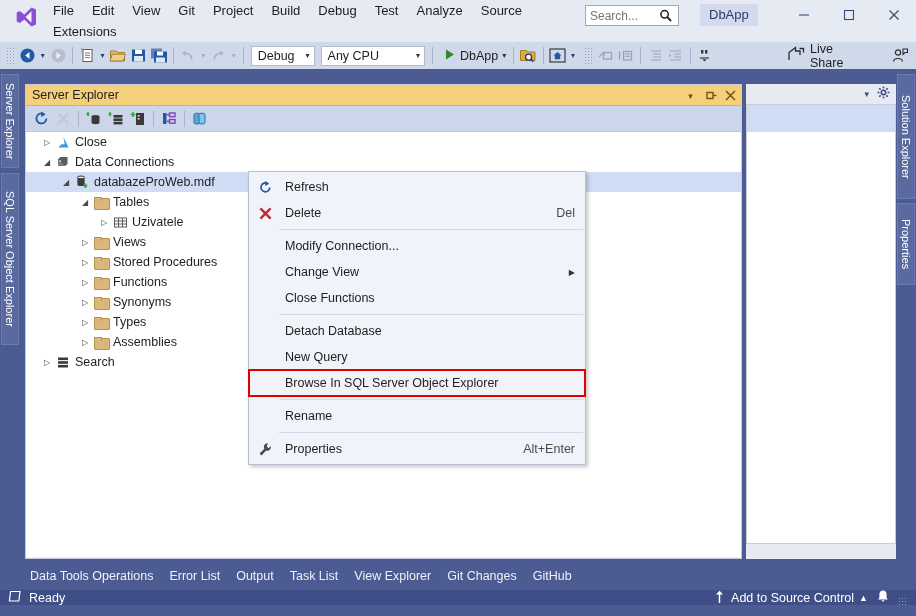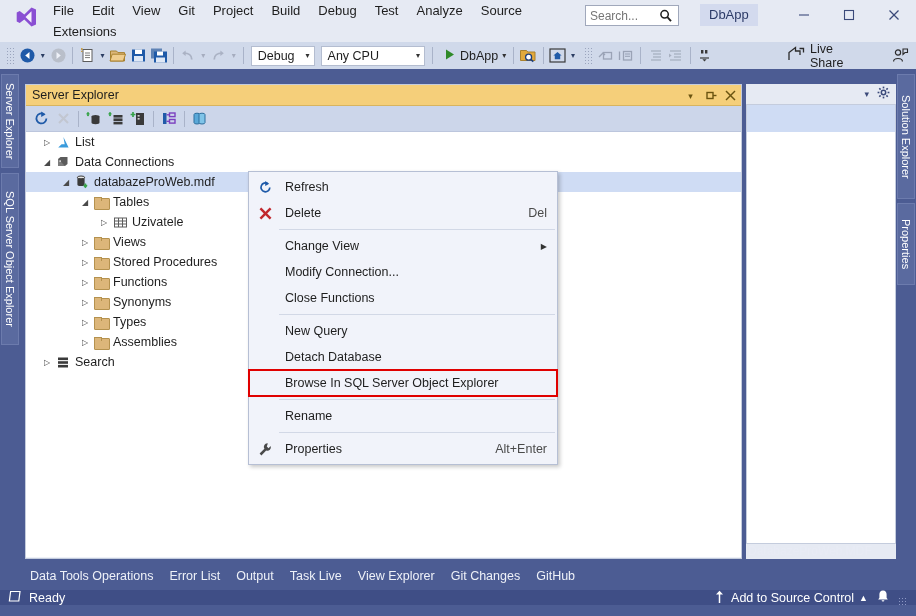--- a/index.html
+++ b/index.html
@@ -566,7 +566,7 @@
               <path d="M7.4 1 L12.6 11.6 H2.2 L5.6 8.2 h3.1 z" fill="#3a9bdc"></path>
             </svg>
         </span>
-        <span class="tw-label">List</span>
+        <span class="tw-label">Close</span>
       </div>
 
       <div class="trow" style="padding-left:14px">

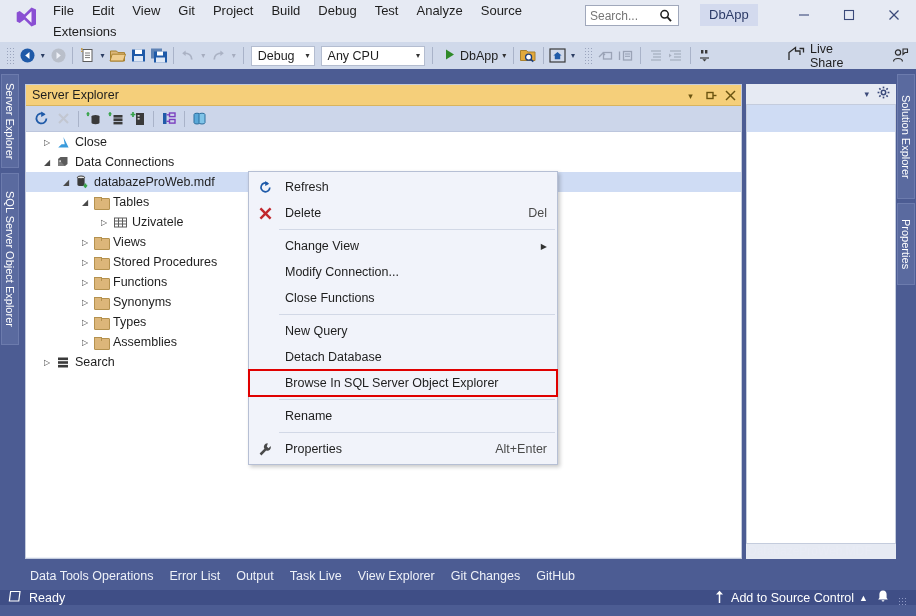--- a/index.html
+++ b/index.html
@@ -181,7 +181,7 @@
 
   
   .ctxmenu {
-    position: absolute; left: 248px; top: 171px; width: 310px;
+    position: absolute; left: 248px; top: 171px; width: 338px;
     background: #f1f3fa; border: 1px solid #b6bfd4;
     box-shadow: 2px 2px 4px rgba(0,0,0,0.22);
     padding: 2px 0;

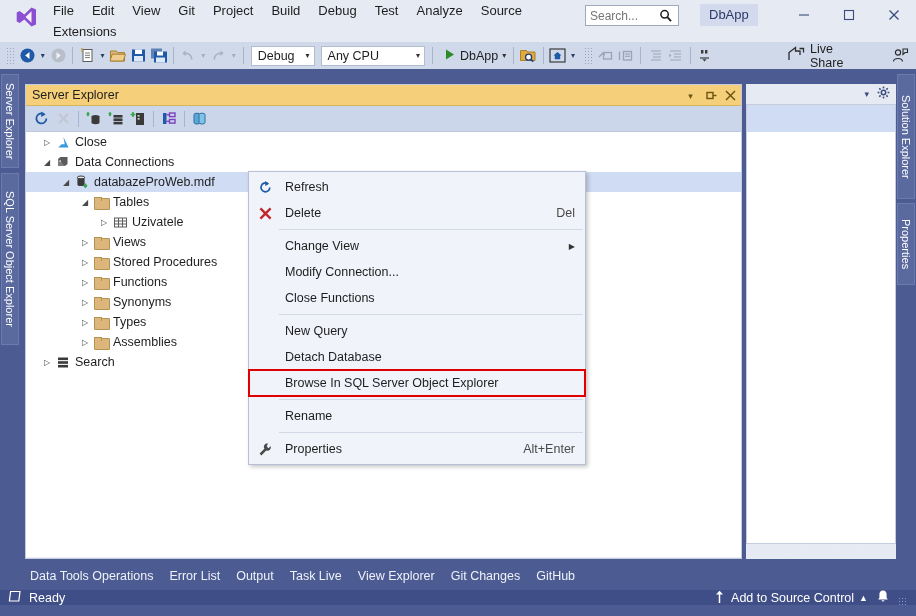--- a/index.html
+++ b/index.html
@@ -731,12 +731,12 @@
     <div class="ctxsep"></div>
 
     <div class="ctxitem">
+      <span>Modify Connection...</span>
+    </div>
+
+    <div class="ctxitem">
       <span>Change View</span>
       <span class="sub">▶</span>
-    </div>
-
-    <div class="ctxitem">
-      <span>Modify Connection...</span>
     </div>
 
     <div class="ctxitem">

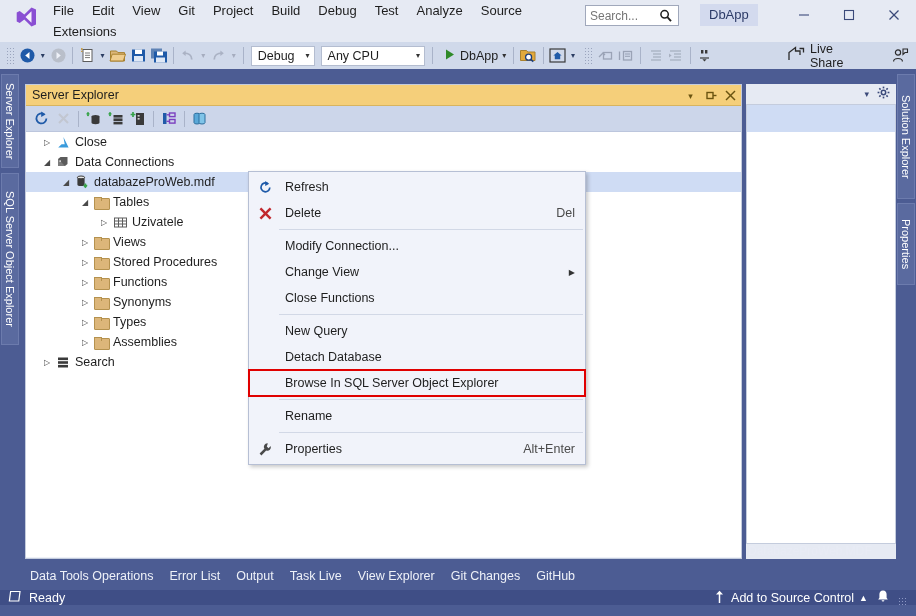--- a/index.html
+++ b/index.html
@@ -746,11 +746,11 @@
     <div class="ctxsep"></div>
 
     <div class="ctxitem">
+      <span>Detach Database</span>
+    </div>
+
+    <div class="ctxitem">
       <span>New Query</span>
-    </div>
-
-    <div class="ctxitem">
-      <span>Detach Database</span>
     </div>
 
     <div class="ctxitem highlighted">

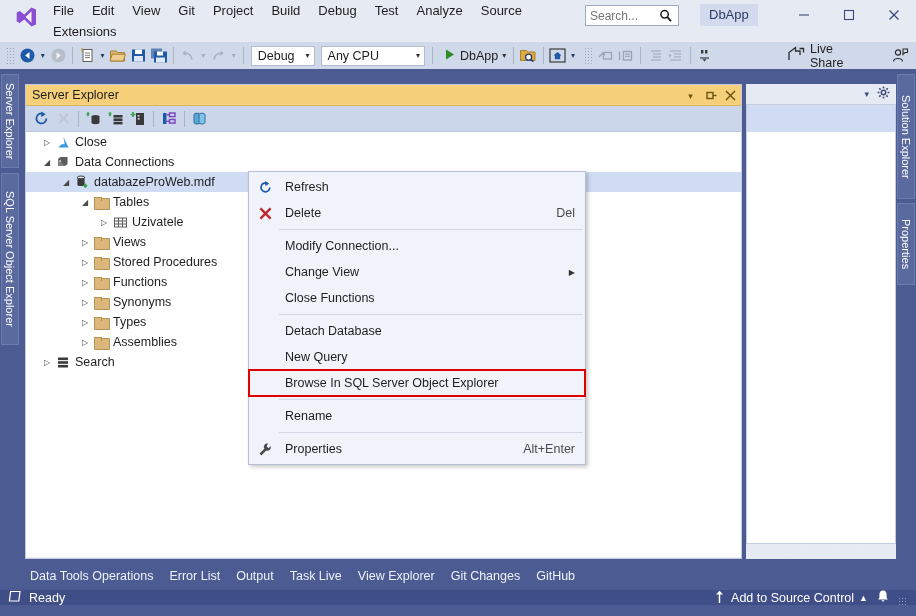--- a/index.html
+++ b/index.html
@@ -780,7 +780,7 @@
     <div class="btab">Data Tools Operations</div>
     <div class="btab">Error List</div>
     <div class="btab">Output</div>
-    <div class="btab">Task Live</div>
+    <div class="btab">Task List</div>
     <div class="btab">View Explorer</div>
     <div class="btab">Git Changes</div>
     <div class="btab">GitHub</div>

